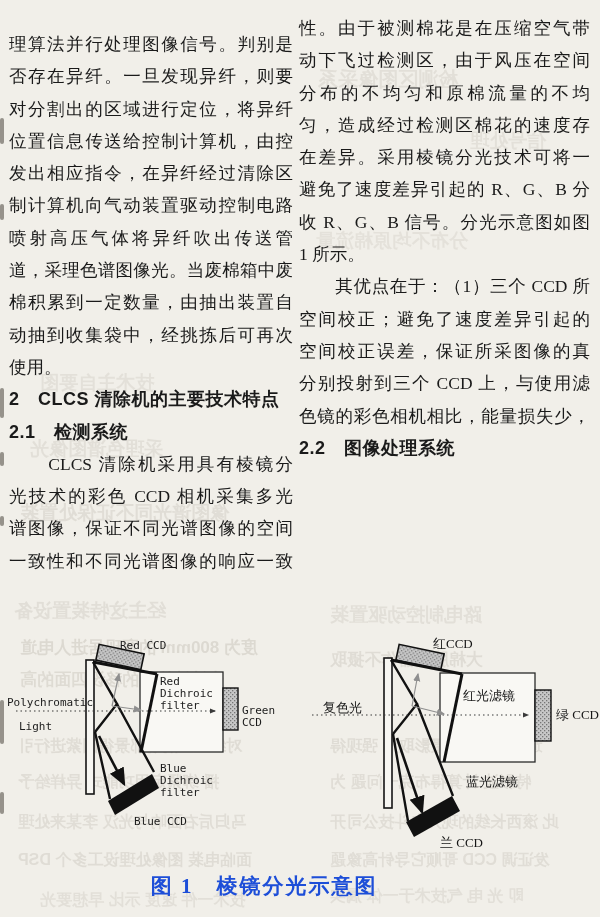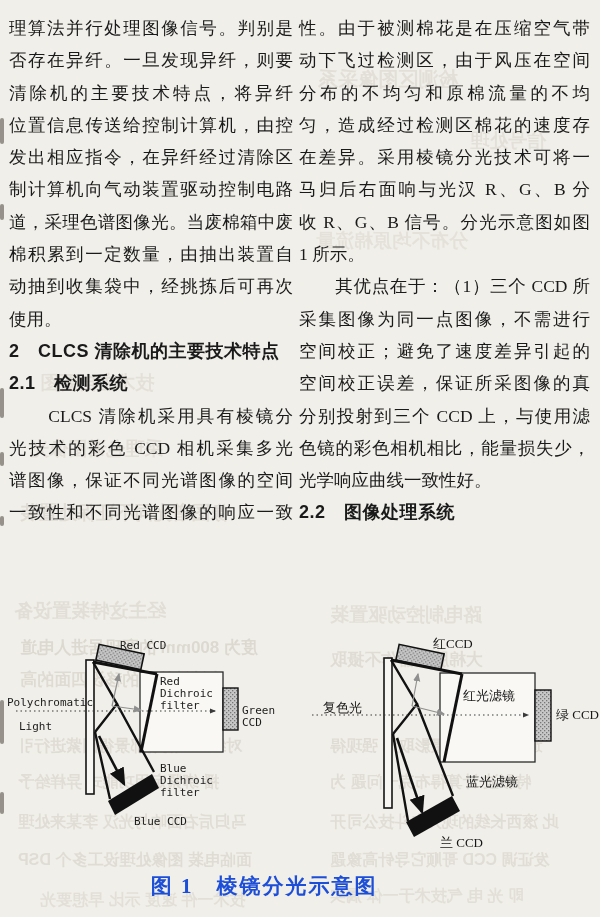--- a/index.html
+++ b/index.html
@@ -19,7 +19,7 @@
   }
   .edge-mark{position:absolute;left:0;width:4px;background:#4a463e;opacity:.55;border-radius:2px;}
   .col{position:absolute;top:12px;}
-  .col-left{left:9px;width:284px;}
+  .col-left{left:9px;width:284px;margin-top:16px;}
   .col-right{left:299px;width:291px;}
   .line{
     height:32.3px;line-height:32.3px;font-size:17.5px;

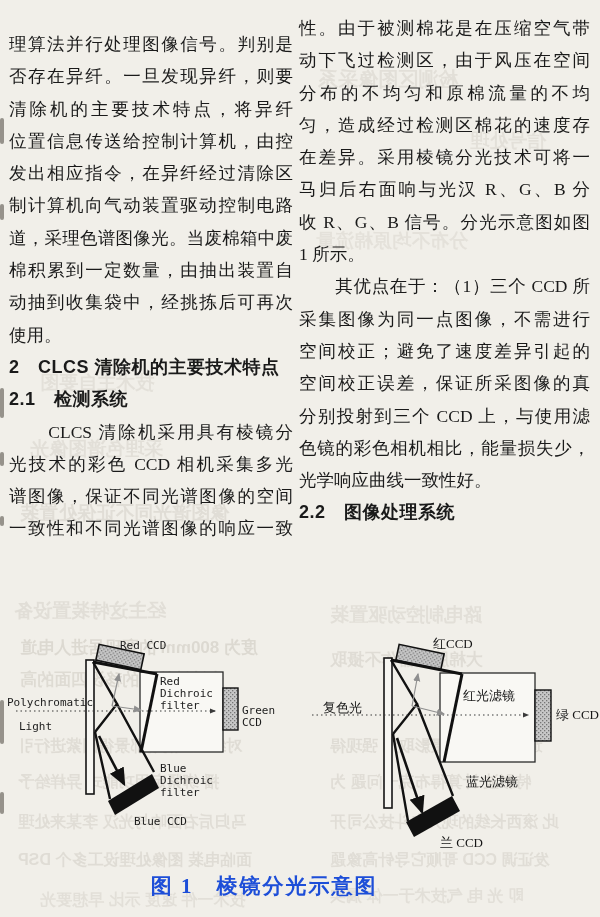--- a/index.html
+++ b/index.html
@@ -83,7 +83,7 @@
   <div class="col col-left" id="col-left">
       <div class="line">理算法并行处理图像信号。判别是</div>
       <div class="line">否存在异纤。一旦发现异纤，则要</div>
-      <div class="line">清除机的主要技术特点，将异纤</div>
+      <div class="line">对分割出的区域进行定位，将异纤</div>
       <div class="line">位置信息传送给控制计算机，由控</div>
       <div class="line">发出相应指令，在异纤经过清除区</div>
       <div class="line">制计算机向气动装置驱动控制电路</div>

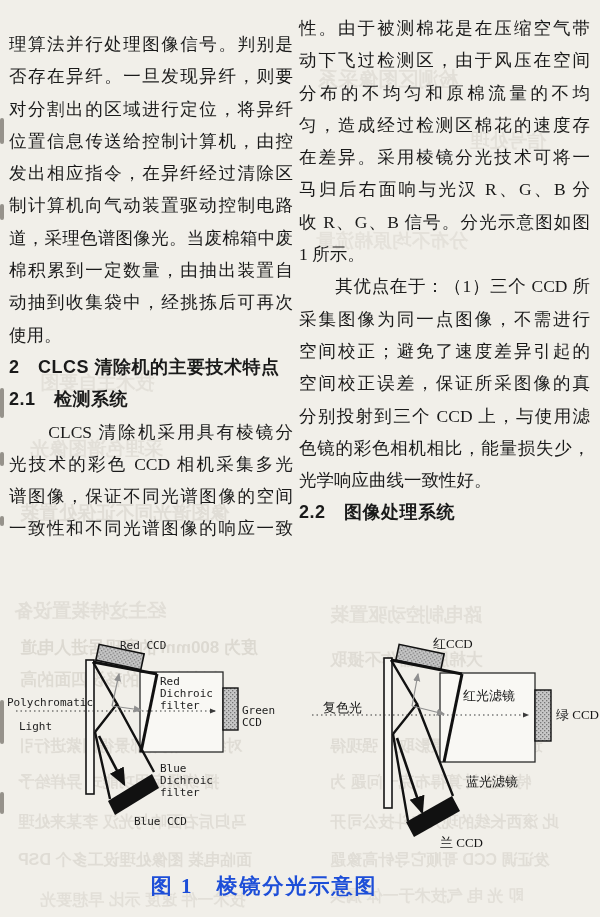--- a/index.html
+++ b/index.html
@@ -104,7 +104,7 @@
       <div class="line">分布的不均匀和原棉流量的不均</div>
       <div class="line">匀，造成经过检测区棉花的速度存</div>
       <div class="line">在差异。采用棱镜分光技术可将一</div>
-      <div class="line">马归后右面响与光汉 R、G、B 分</div>
+      <div class="line">避免了速度差异引起的 R、G、B 分</div>
       <div class="line">收 R、G、B 信号。分光示意图如图</div>
       <div class="line nojust">1 所示。</div>
       <div class="line">　　其优点在于：（1）三个 CCD 所</div>

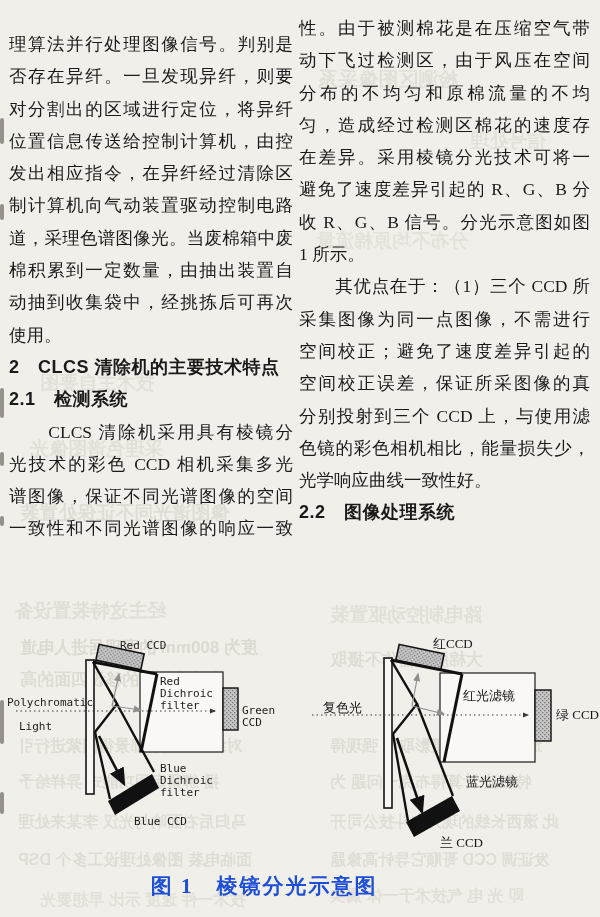--- a/index.html
+++ b/index.html
@@ -87,6 +87,7 @@
       <div class="line">位置信息传送给控制计算机，由控</div>
       <div class="line">发出相应指令，在异纤经过清除区</div>
       <div class="line">制计算机向气动装置驱动控制电路</div>
+      <div class="line">喷射高压气体将异纤吹出传送管</div>
       <div class="line">道，采理色谱图像光。当废棉箱中废</div>
       <div class="line">棉积累到一定数量，由抽出装置自</div>
       <div class="line">动抽到收集袋中，经挑拣后可再次</div>

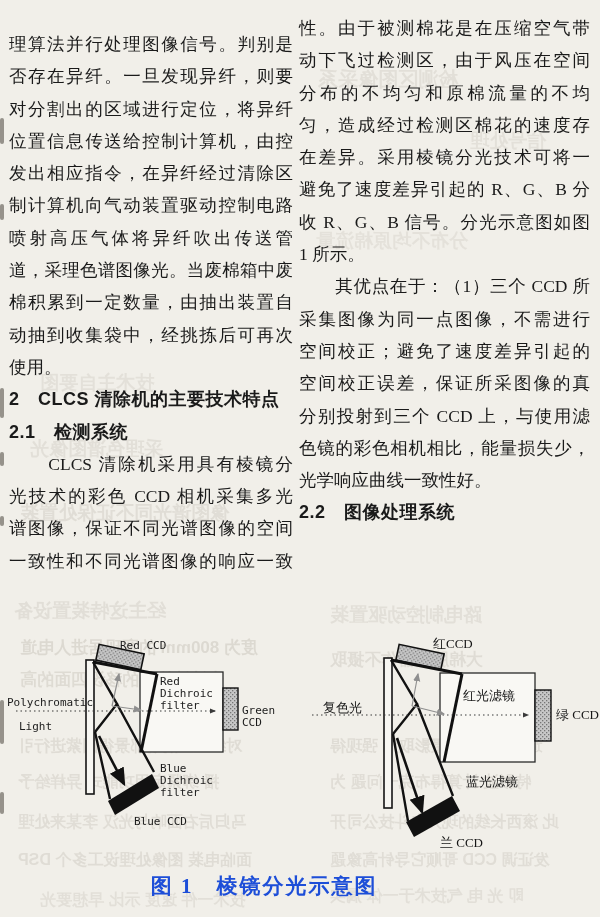--- a/index.html
+++ b/index.html
@@ -109,7 +109,6 @@
       <div class="line">收 R、G、B 信号。分光示意图如图</div>
       <div class="line nojust">1 所示。</div>
       <div class="line">　　其优点在于：（1）三个 CCD 所</div>
-      <div class="line">采集图像为同一点图像，不需进行</div>
       <div class="line">空间校正；避免了速度差异引起的</div>
       <div class="line">空间校正误差，保证所采图像的真</div>
       <div class="line">分别投射到三个 CCD 上，与使用滤</div>

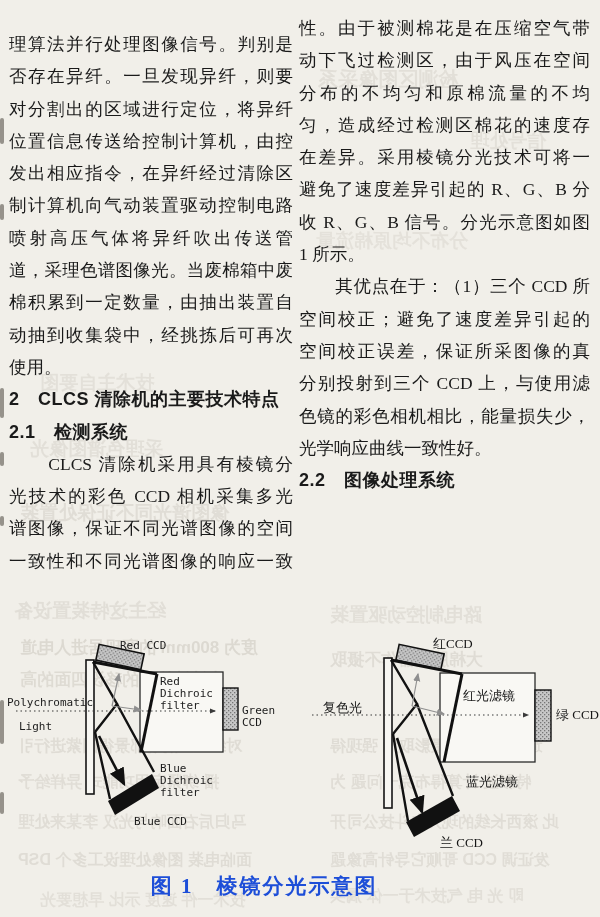--- a/index.html
+++ b/index.html
@@ -113,7 +113,6 @@
       <div class="line">空间校正误差，保证所采图像的真</div>
       <div class="line">分别投射到三个 CCD 上，与使用滤</div>
       <div class="line">色镜的彩色相机相比，能量损失少，</div>
-      <div class="line nojust">光学响应曲线一致性好。</div>
       <div class="line nojust head">2.2　图像处理系统</div>
     </div>
 

